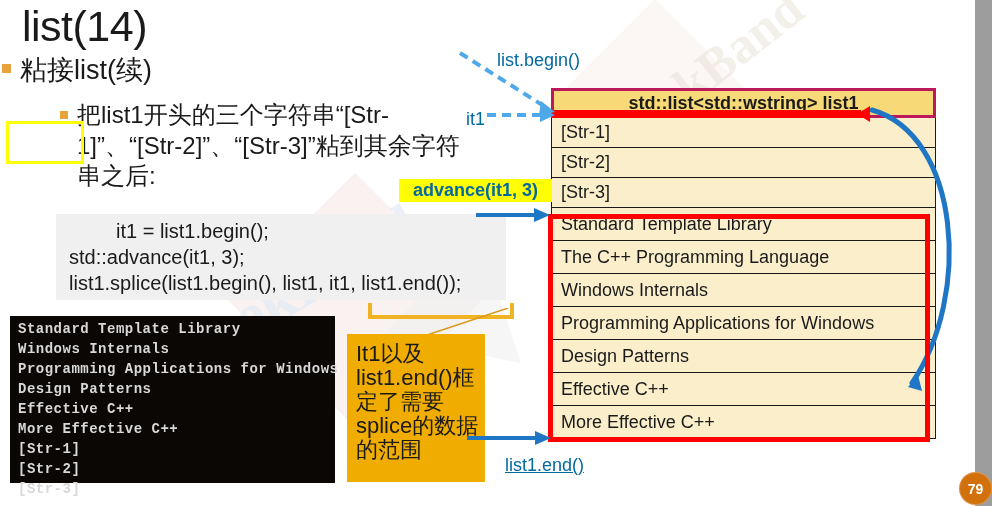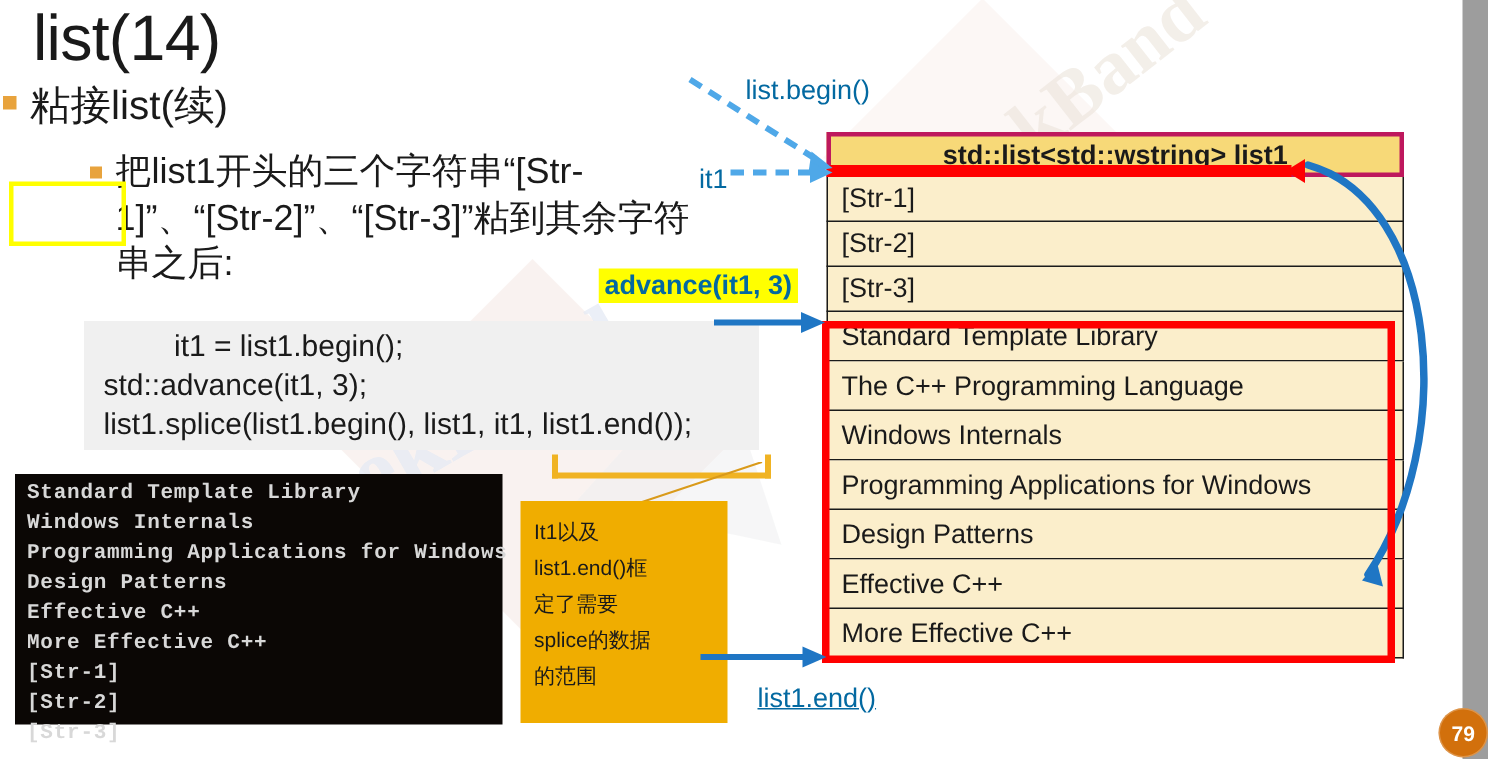--- a/index.html
+++ b/index.html
@@ -155,7 +155,7 @@
   .lbl-end{left:505px;top:455px;text-decoration:underline;}
   .lbl-advance{
     left:399px;top:179px;background:#ffff00;font-weight:bold;font-size:18px;
-    padding:1px 4px;
+    padding:1px 14px;
   }
 
   

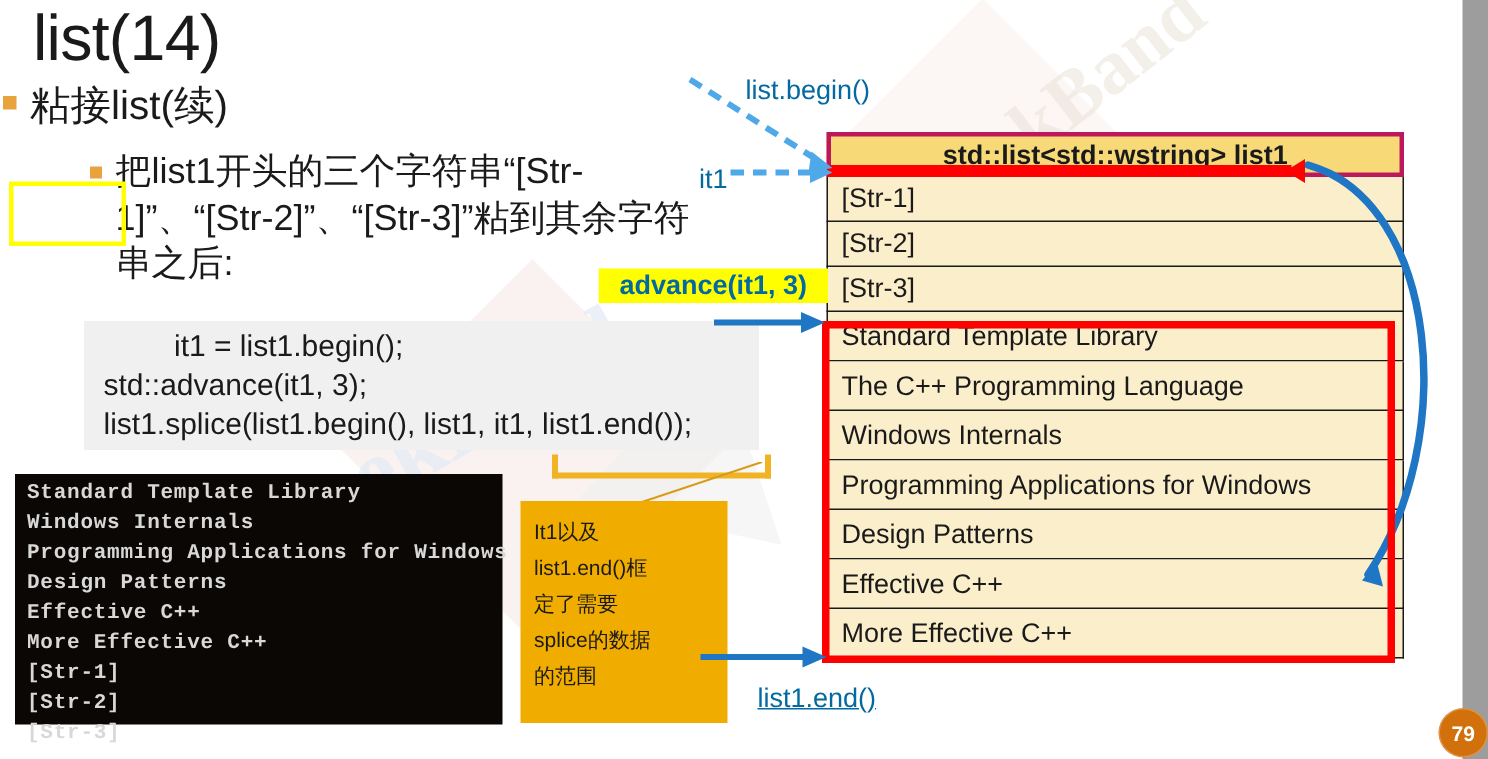--- a/index.html
+++ b/index.html
@@ -110,7 +110,7 @@
   .note{
     position:absolute;left:347px;top:334px;width:138px;height:148px;
     background:#f0ad00;z-index:6;
-    font-size:14px;line-height:24px;color:#1a1a1a;
+    font-size:22px;line-height:24px;color:#1a1a1a;
     padding:8px 0 0 9px;box-sizing:border-box;
   }
   .note div{white-space:nowrap;}

